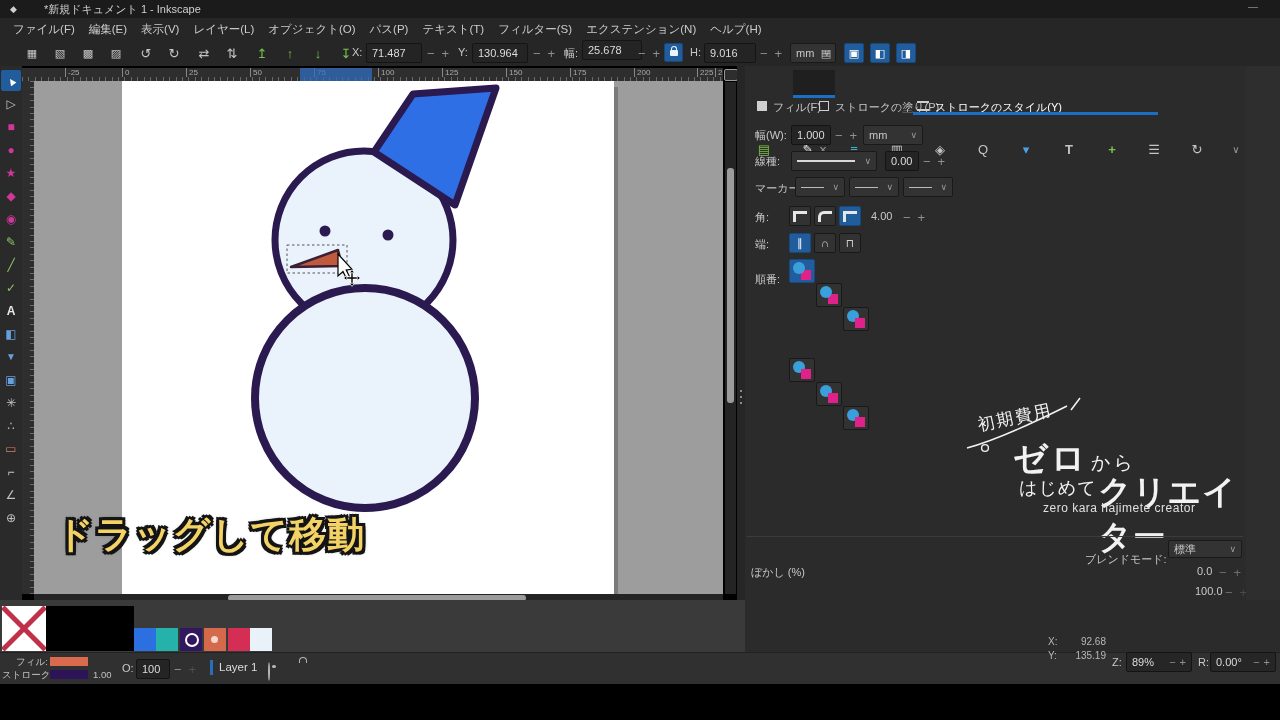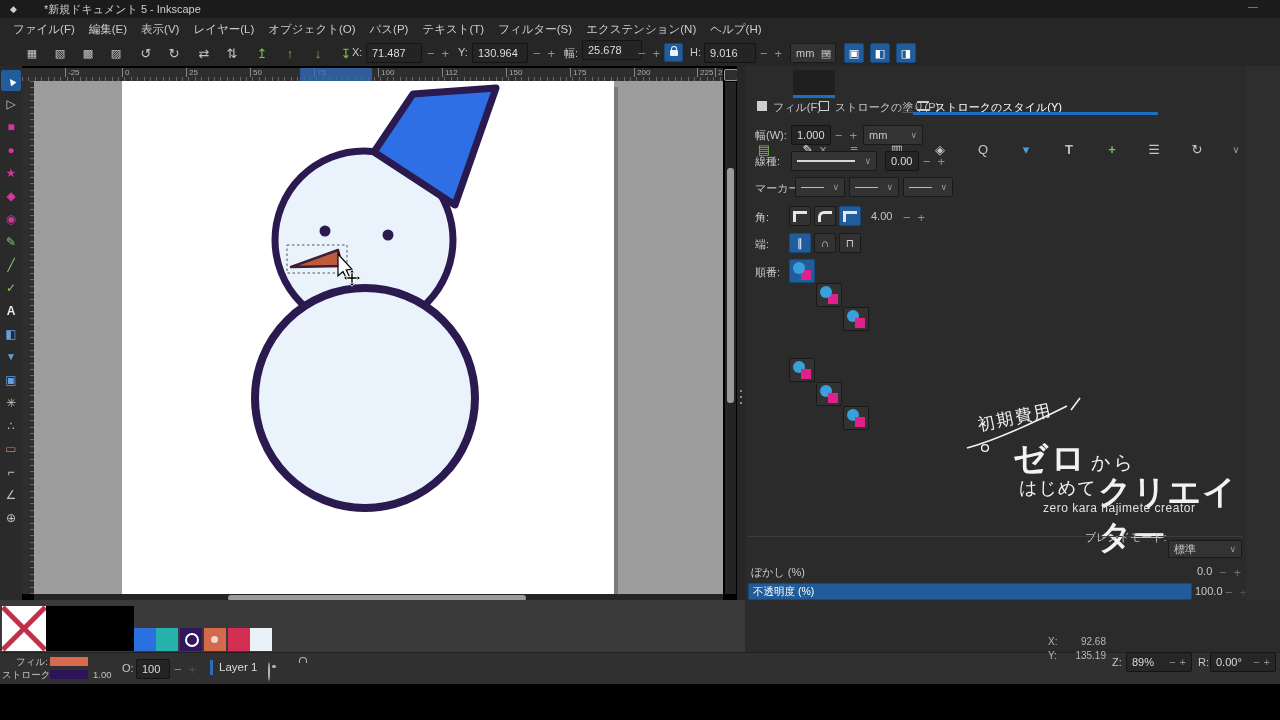--- a/index.html
+++ b/index.html
@@ -40,7 +40,7 @@
 
 <div class="abs" style="left:0;top:0;width:1280px;height:18px;background:#1b1b1b">
   <span class="abs ico" style="left:10px;top:4px;font-size:9px;color:#cfcfcf">◆</span>
-  <span class="abs" style="left:44px;top:2px;font-size:11px;color:#cfcfcf;white-space:nowrap">*新規ドキュメント 5 - Inkscape</span>
+  <span class="abs" style="left:44px;top:2px;font-size:11px;color:#cfcfcf;white-space:nowrap">*新規ドキュメント 1 - Inkscape</span>
   <span class="abs" style="left:1248px;top:1px;font-size:10px;color:#8d8d8d">—</span>
 </div>
 

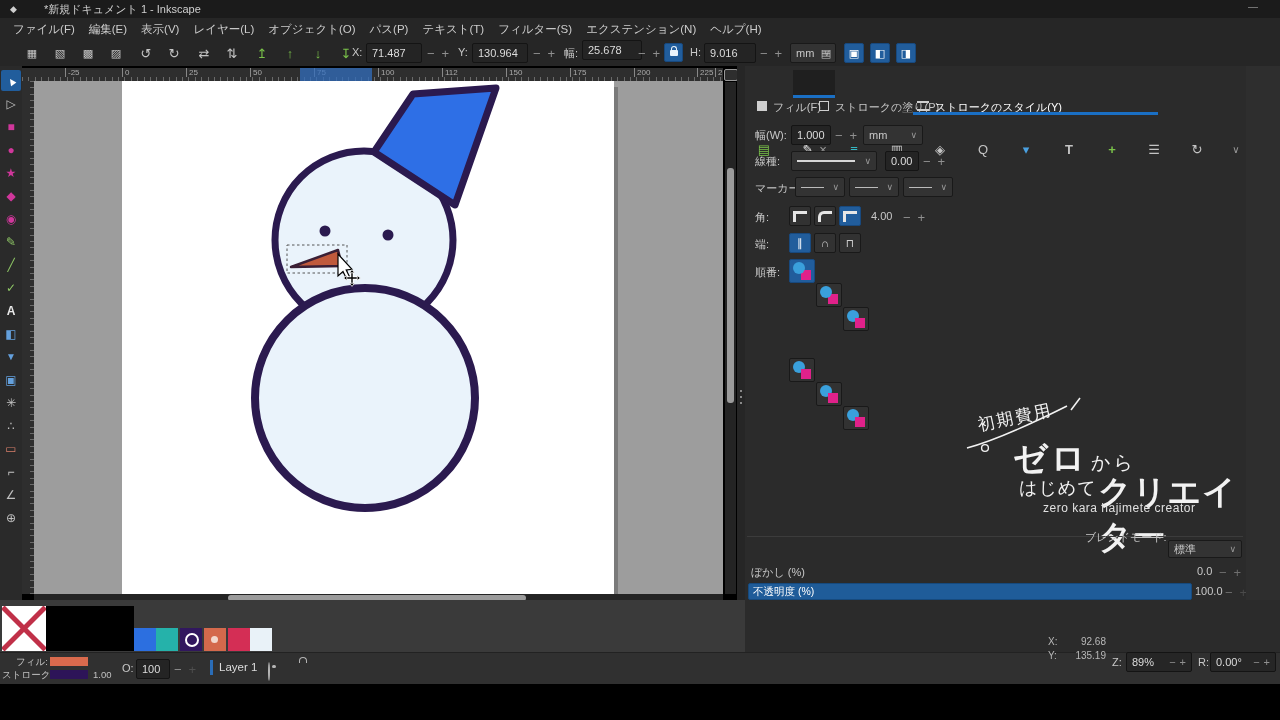--- a/index.html
+++ b/index.html
@@ -146,7 +146,7 @@
   <span class="rt" style="left:228px">50</span>
   <span class="rt" style="left:292px">75</span>
   <span class="rt" style="left:356px">100</span>
-  <span class="rt" style="left:420px">112</span>
+  <span class="rt" style="left:420px">125</span>
   <span class="rt" style="left:484px">150</span>
   <span class="rt" style="left:548px">175</span>
   <span class="rt" style="left:612px">200</span>

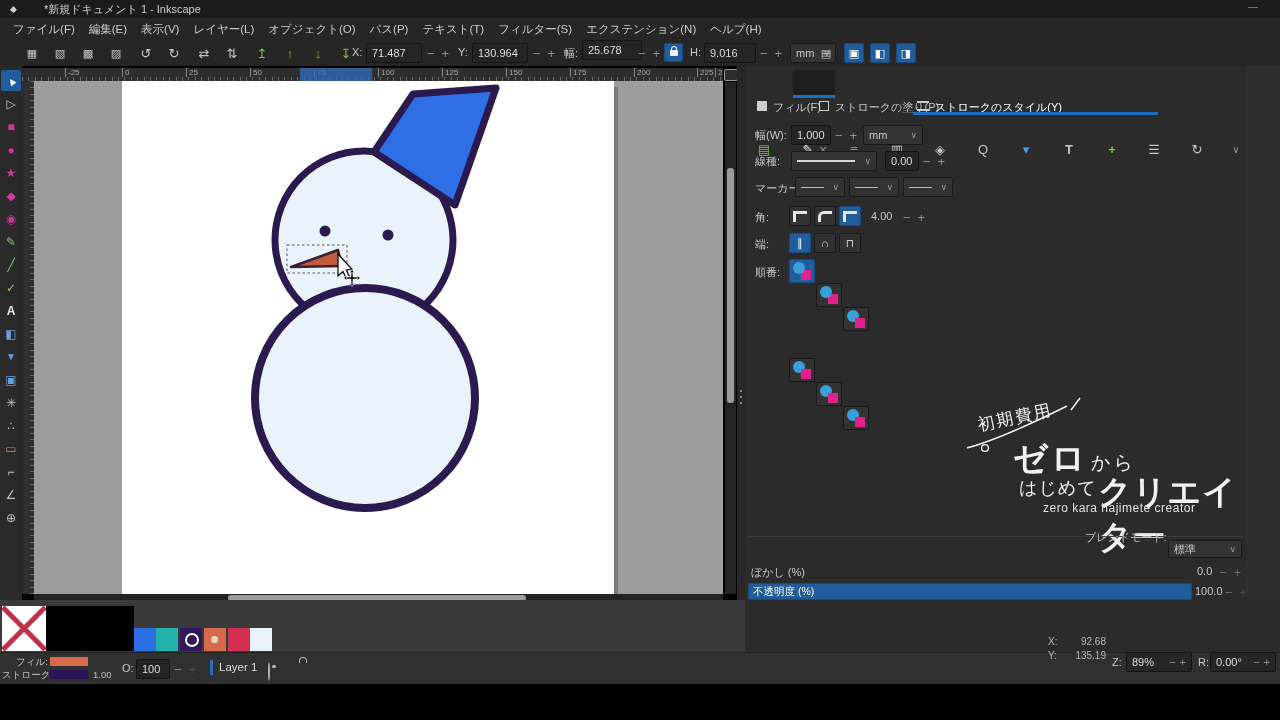--- a/index.html
+++ b/index.html
@@ -272,7 +272,7 @@
   <div class="abs btn" style="left:69px;top:167px;width:22px;height:20px;font-size:11px">∩</div>
   <div class="abs btn" style="left:94px;top:167px;width:22px;height:20px;font-size:11px">⊓</div>
 
-  <span class="abs lbl" style="left:10px;top:199px">順番:</span>
+  <span class="abs lbl" style="left:10px;top:206px">順番:</span>
   <div class="abs ob sel" style="left:44px;top:193px">
       <span class="c"></span>
       <span class="s"></span>

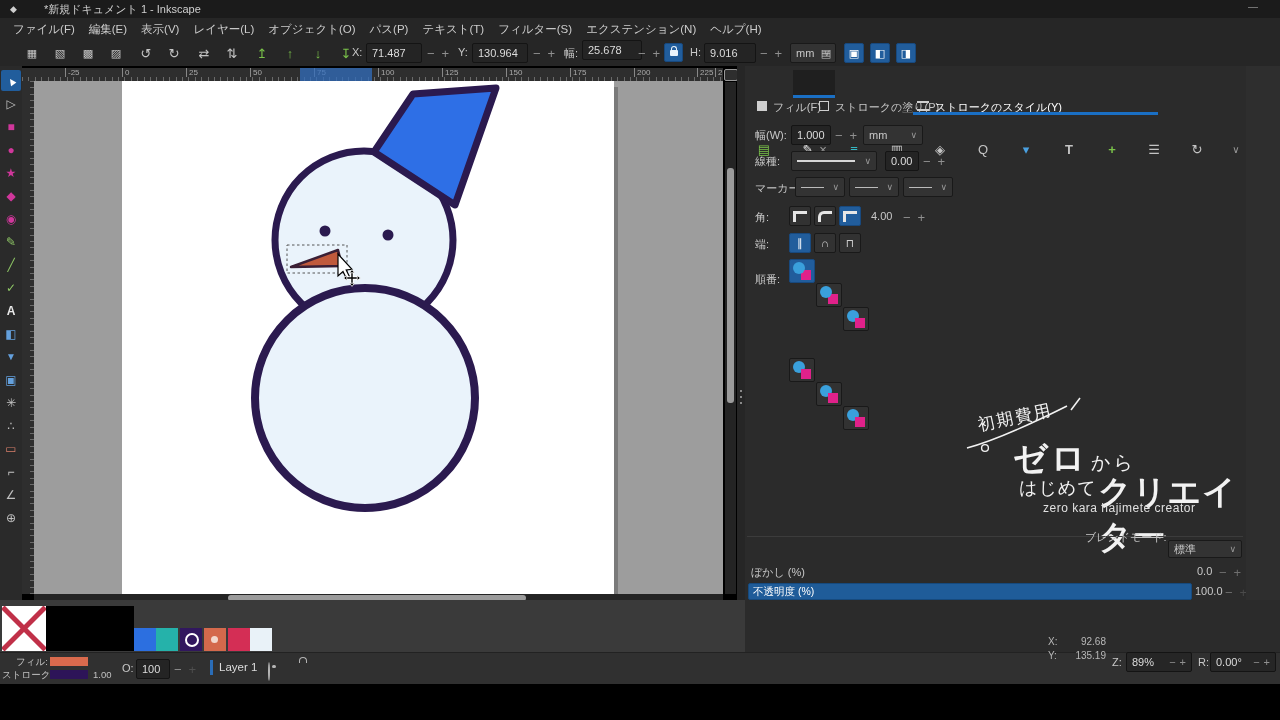--- a/index.html
+++ b/index.html
@@ -177,6 +177,7 @@
     </g>
   </svg>
 
+  <div class="abs caption" style="left:22px;top:429px;white-space:nowrap">ドラッグして移動</div>
 </div>
 
 <div class="abs" style="left:34px;top:594px;width:689px;height:8px;background:#242424">

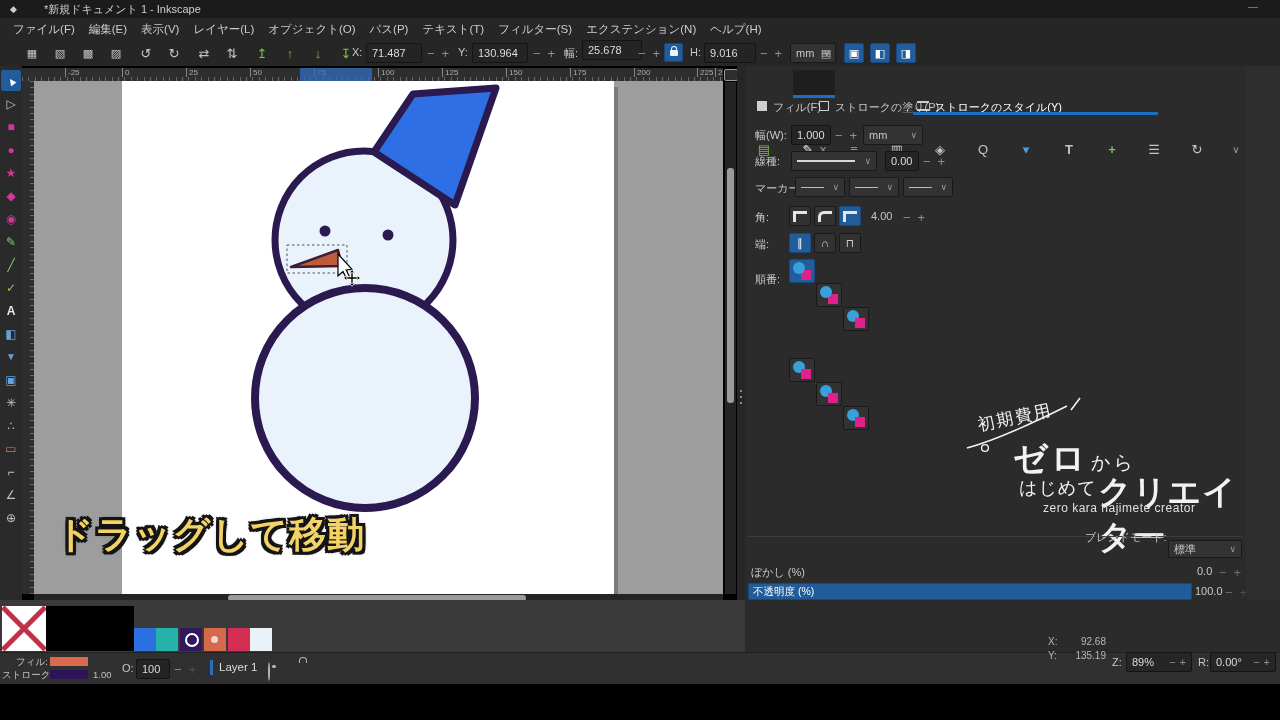--- a/index.html
+++ b/index.html
@@ -314,7 +314,7 @@
   </div>
 
   <div class="abs" style="left:2px;top:470px;width:496px;height:1px;background:#3c3c3c"></div>
-  <span class="abs lbl" style="left:340px;top:464px">ブレンドモード:</span>
+  <span class="abs lbl" style="left:340px;top:486px">ブレンドモード:</span>
   <div class="abs dd" style="left:423px;top:474px;width:74px;height:18px">
       <span>標準</span>
       <span class="car">∨</span>

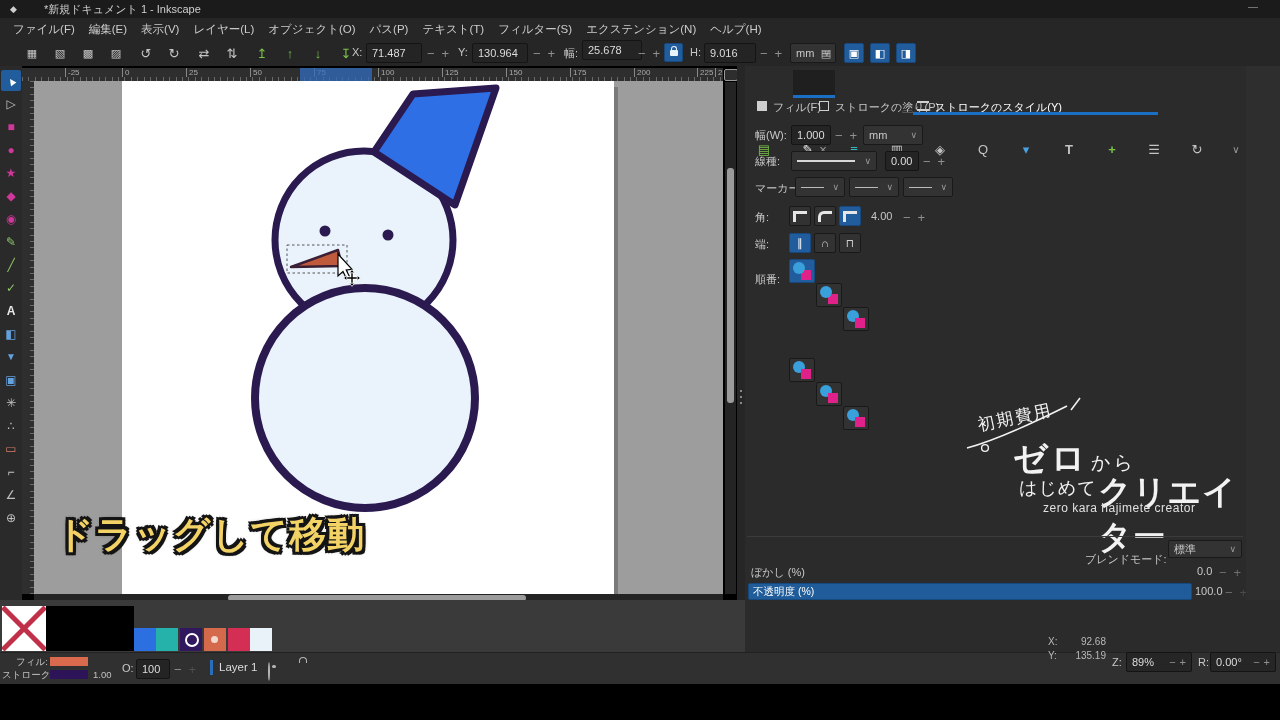--- a/index.html
+++ b/index.html
@@ -325,9 +325,6 @@
       <span>−</span>
       <span>+</span>
     </div>
-  <div class="abs" style="left:3px;top:517px;width:442px;height:15px;background:#1f5c99;border:1px solid #164a7e;border-radius:2px">
-    <span style="position:absolute;left:4px;top:1px;font-size:10.5px;color:#fff;white-space:nowrap">不透明度 (%)</span>
-  </div>
   <span class="abs lbl" style="left:450px;top:519px">100.0</span>
   <div class="abs step" style="left:480px;top:516px;color:#6f6f6f">
       <span>−</span>

